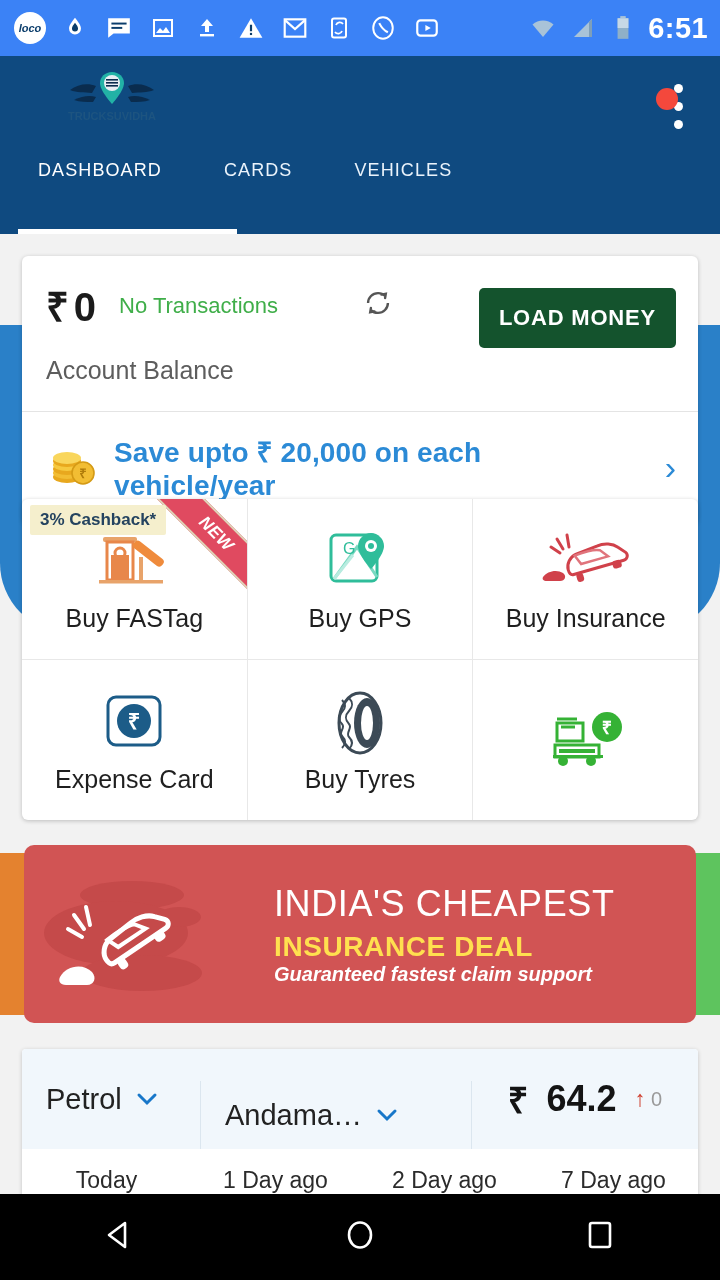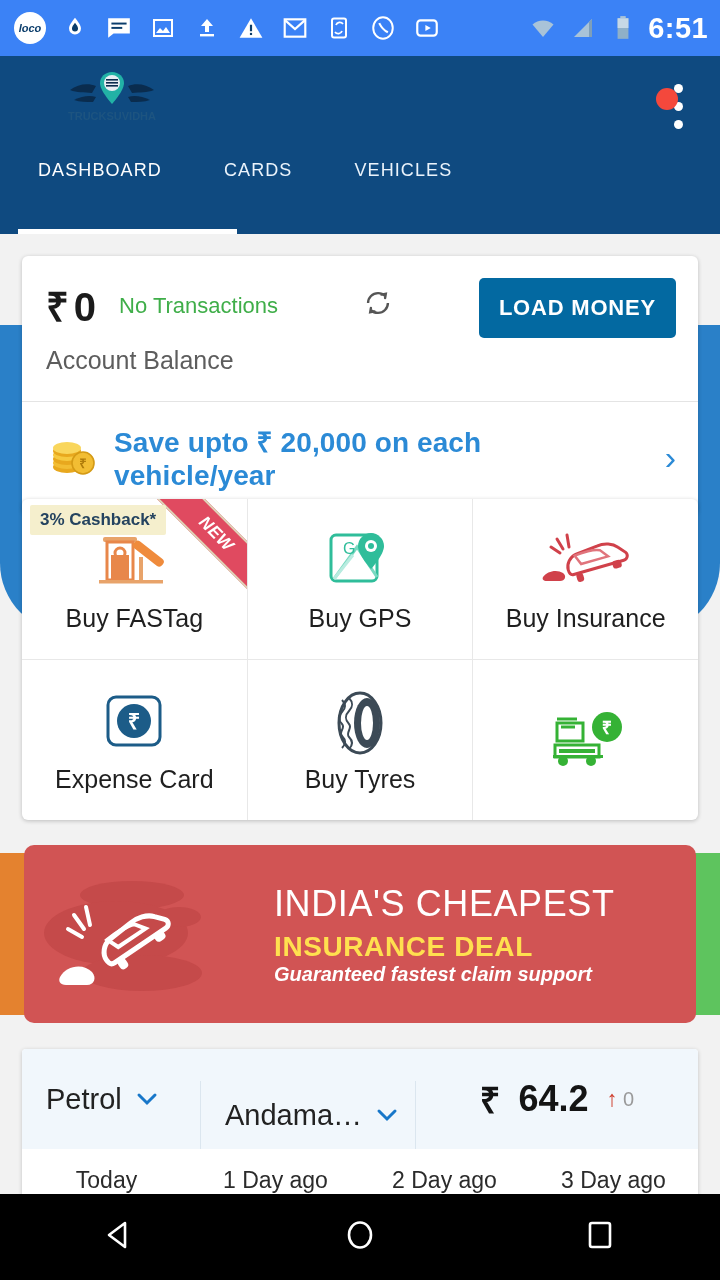--- a/index.html
+++ b/index.html
@@ -84,9 +84,9 @@
   .bal-mid { flex: 1; display: flex; justify-content: center; padding-top: 8px; }
   .refresh-ico { width: 34px; height: 34px; color: #555; }
   .load-btn {
-    background: #0369a1; color: #fff; border: none; border-radius: 5px;
+    background: #14532d; color: #fff; border: none; border-radius: 5px;
     font-size: 22px; font-weight: 700; letter-spacing: .8px;
-    padding: 17px 20px; cursor: pointer; white-space: nowrap;
+    padding: 17px 20px; cursor: pointer; white-space: nowrap; margin-top: 10px;
   }
   .bal-divider { height: 1px; background: #e4e4e4; margin: 0 0px; }
   .save-row {

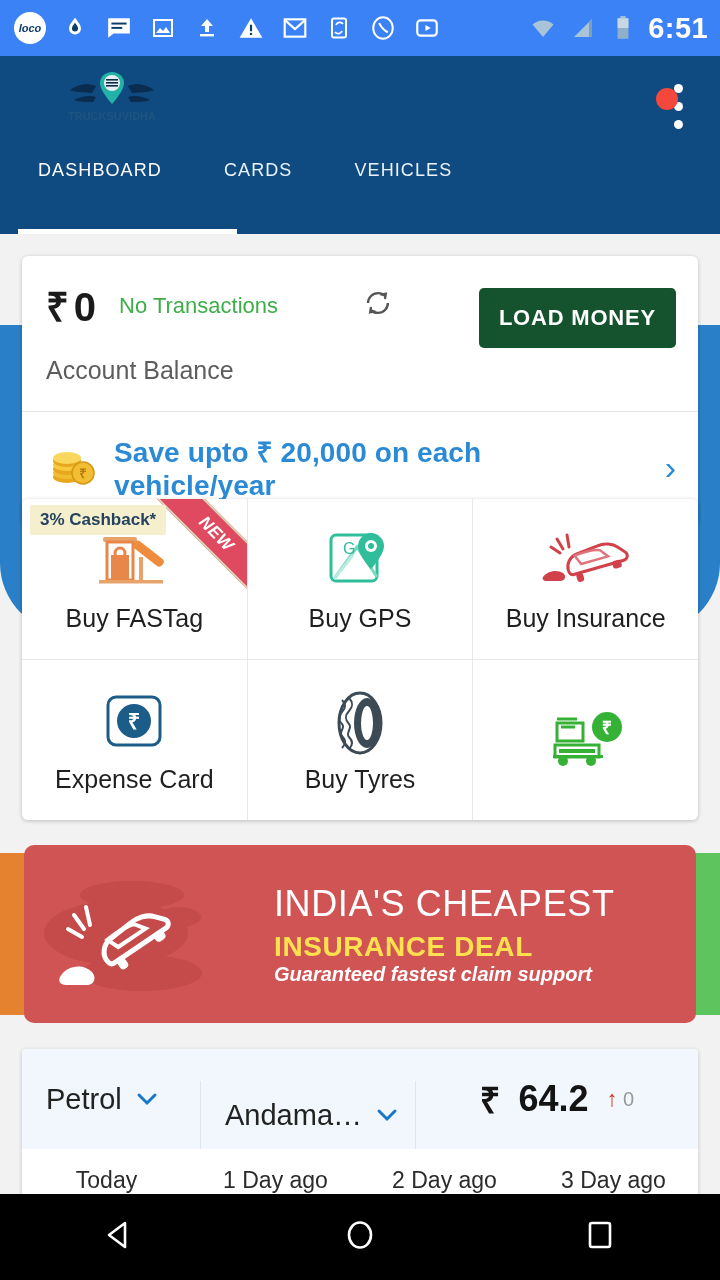--- a/index.html
+++ b/index.html
@@ -157,7 +157,7 @@
     padding: 0 24px; cursor: pointer;
   }
   .fuel-sel.type { width: 178px; }
-  .fuel-sel.state { width: 216px; border-left: 1px solid #dbe6ef; border-right: 1px solid #dbe6ef; margin-top: 32px; }
+  .fuel-sel.state { width: 272px; border-left: 1px solid #dbe6ef; border-right: 1px solid #dbe6ef; margin-top: 32px; }
   .fuel-sel-label { font-size: 29px; color: #222; white-space: nowrap; }
   .caret { color: #1877c9; font-size: 22px; line-height: 1; }
   .fuel-price-wrap { flex: 1; display: flex; align-items: center; justify-content: center; gap: 18px; }

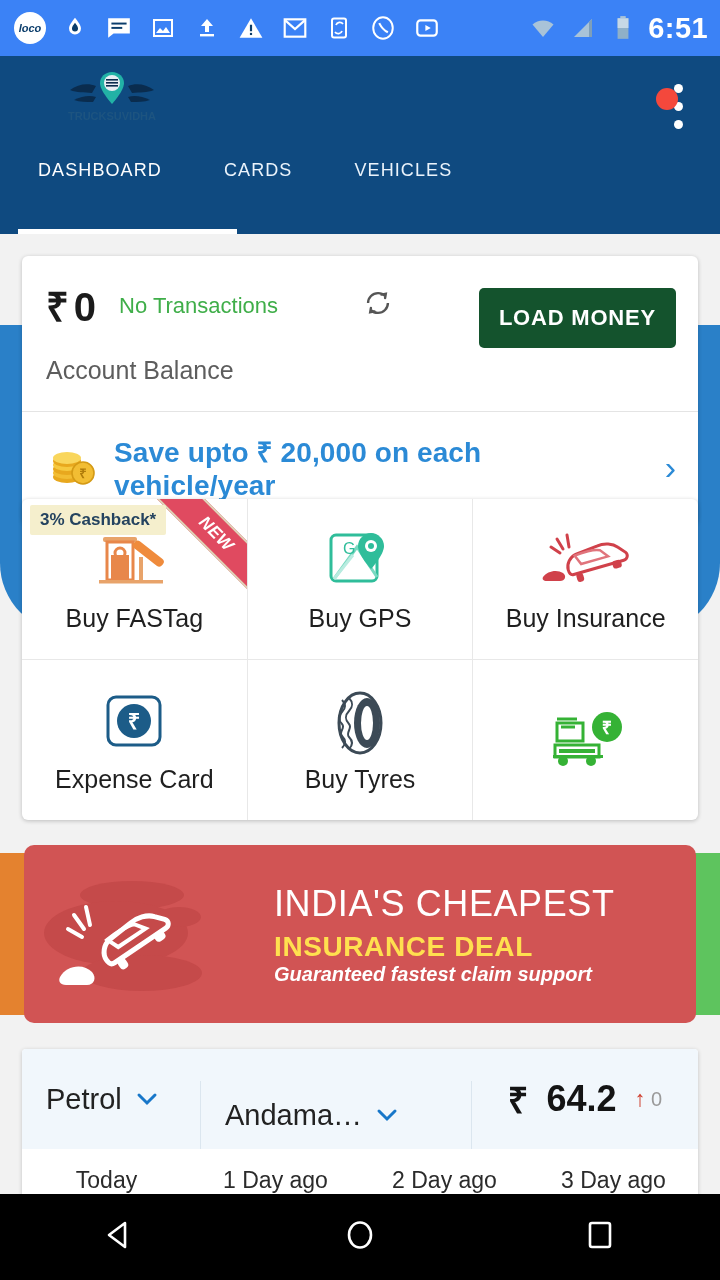--- a/index.html
+++ b/index.html
@@ -511,7 +511,7 @@
         <span class="fuel-day">Today</span>
         <span class="fuel-day">1 Day ago</span>
         <span class="fuel-day">2 Day ago</span>
-        <span class="fuel-day">3 Day ago</span>
+        <span class="fuel-day">7 Day ago</span>
       </div>
     </div>
 

